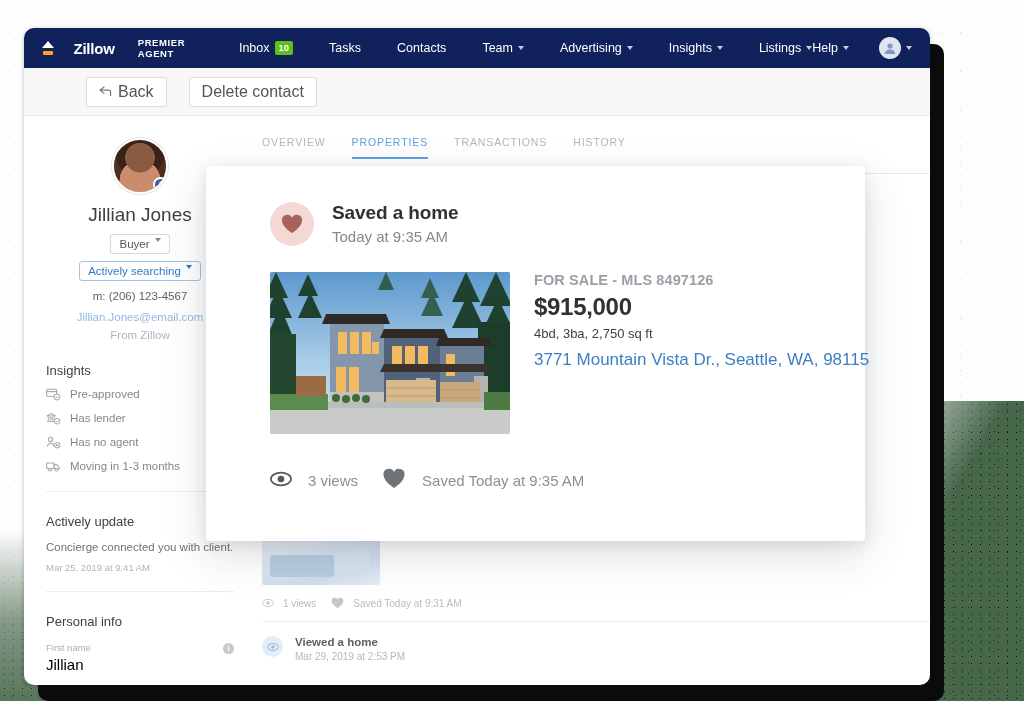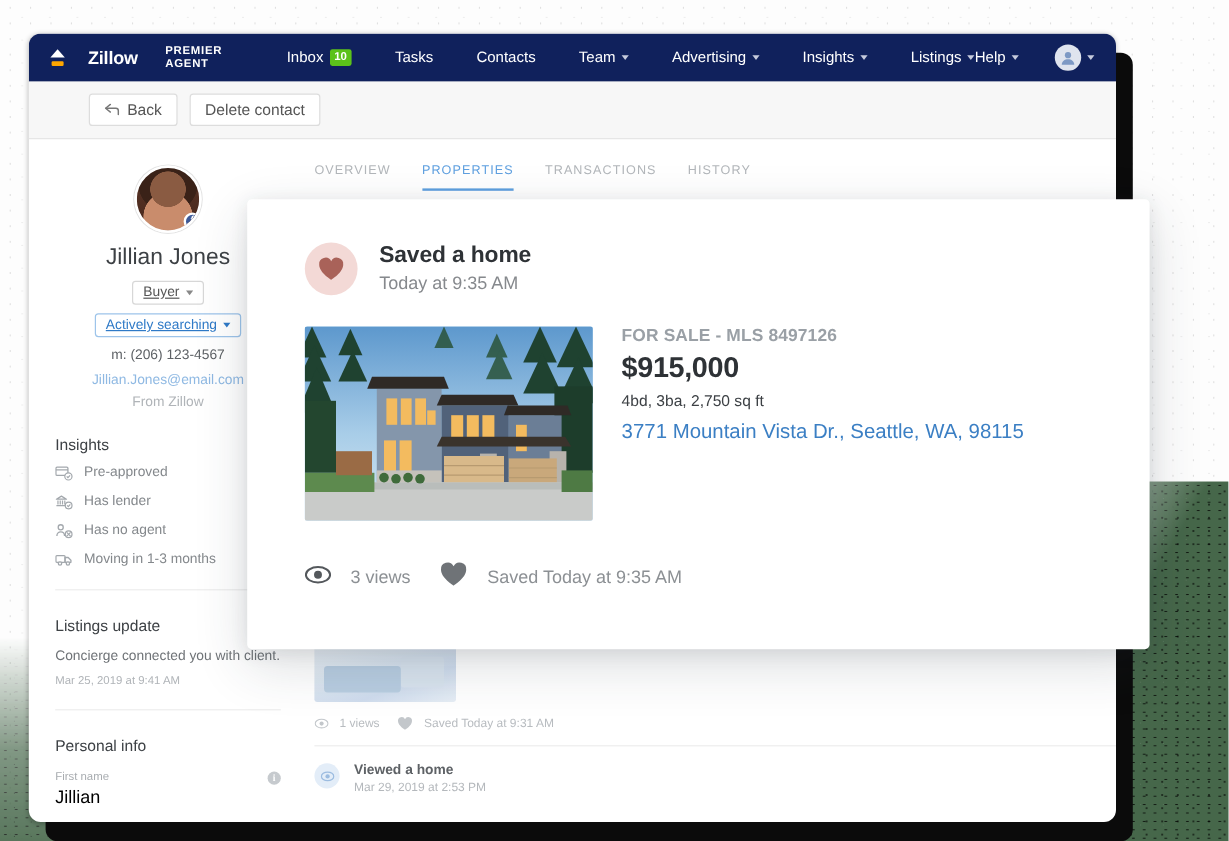--- a/index.html
+++ b/index.html
@@ -95,8 +95,8 @@
   }
   .btn {
     background:#fff; border:1px solid #dddddd; border-radius:3px;
-    font-size:13px; color:#555; padding:6px 12px; cursor:pointer;
-    display:flex; align-items:center; gap:6px; line-height:1;
+    font-size:16px; color:#555; padding:6px 12px; cursor:pointer;
+    display:flex; align-items:center; gap:6px; line-height:1;margin-left:12px;
   }
 
   

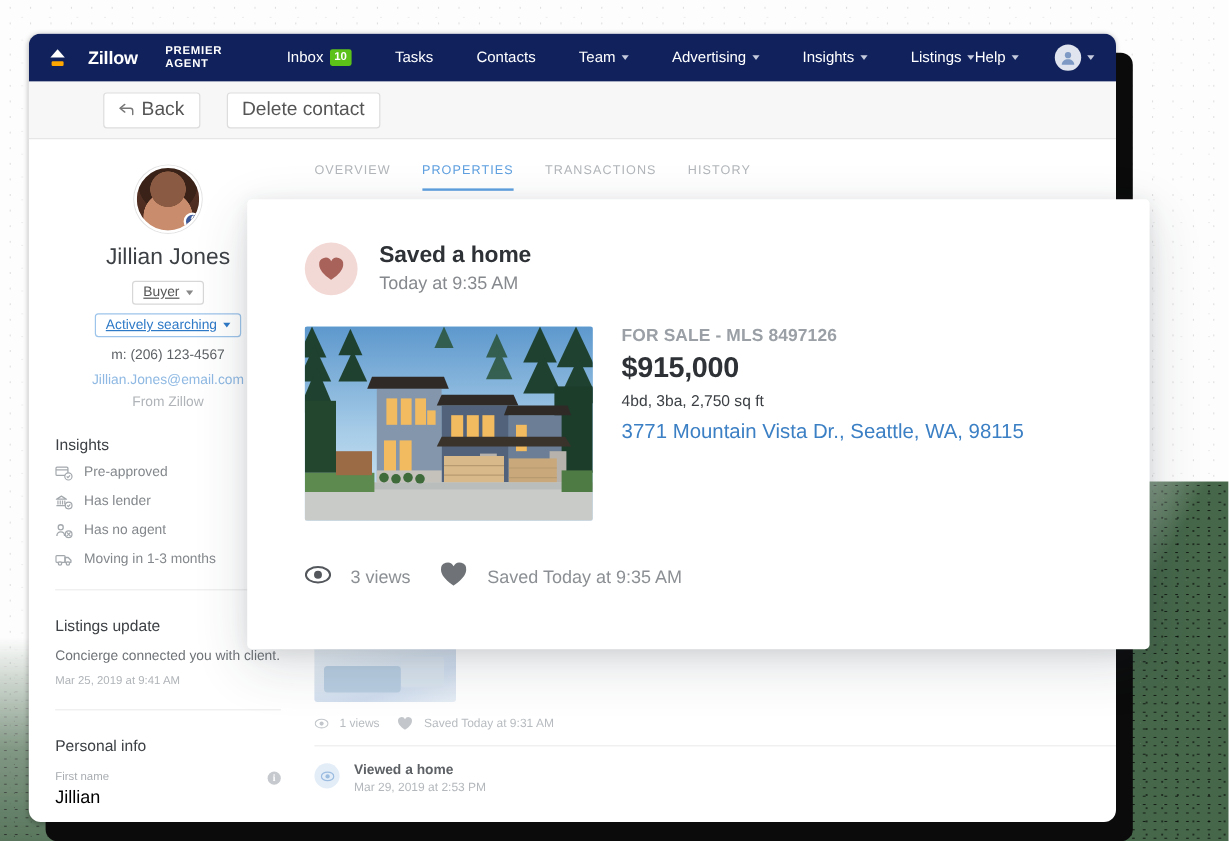--- a/index.html
+++ b/index.html
@@ -187,10 +187,10 @@
   
   .overlay-card {
     position:absolute; left:206px; top:166px;
-    width:752px; height:375px; background:#fff;
+    width:659px; height:375px; background:#fff;
     border-radius:4px;
     box-shadow: 0 14px 44px rgba(40,50,60,.16), 0 3px 14px rgba(40,50,60,.10);
-    padding:36px 40px 0 48px;
+    padding:36px 40px 0 64px;
     z-index:30;
   }
   .ov-head { display:flex; align-items:flex-start; gap:18px; }

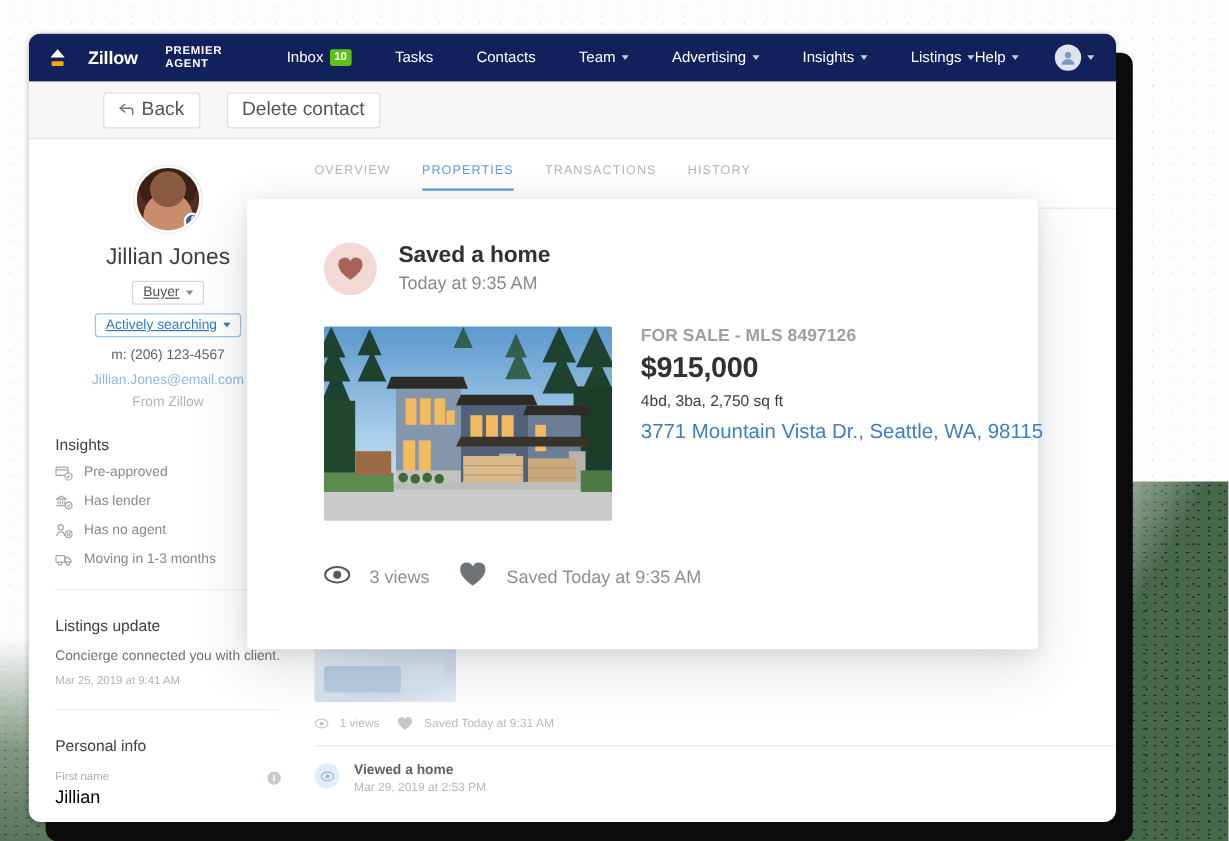--- a/index.html
+++ b/index.html
@@ -126,7 +126,7 @@
   .pill-row { display:flex; justify-content:center; margin-top:8px; }
   .pill {
     border:1px solid #d7d7d7; border-radius:3px; background:#fff;
-    font-size:11.5px; color:#555; padding:3px 8px; display:flex; align-items:center; gap:5px; cursor:pointer;text-decoration:underline;
+    font-size:11.5px; color:#555; padding:3px 8px; display:flex; align-items:flex-start; gap:5px; cursor:pointer;
   }
   .pill.blue { border-color:#9dc4ea; color:#2f7ac7; }
   .pill.blue .caret{border-top-color:#2f7ac7;}

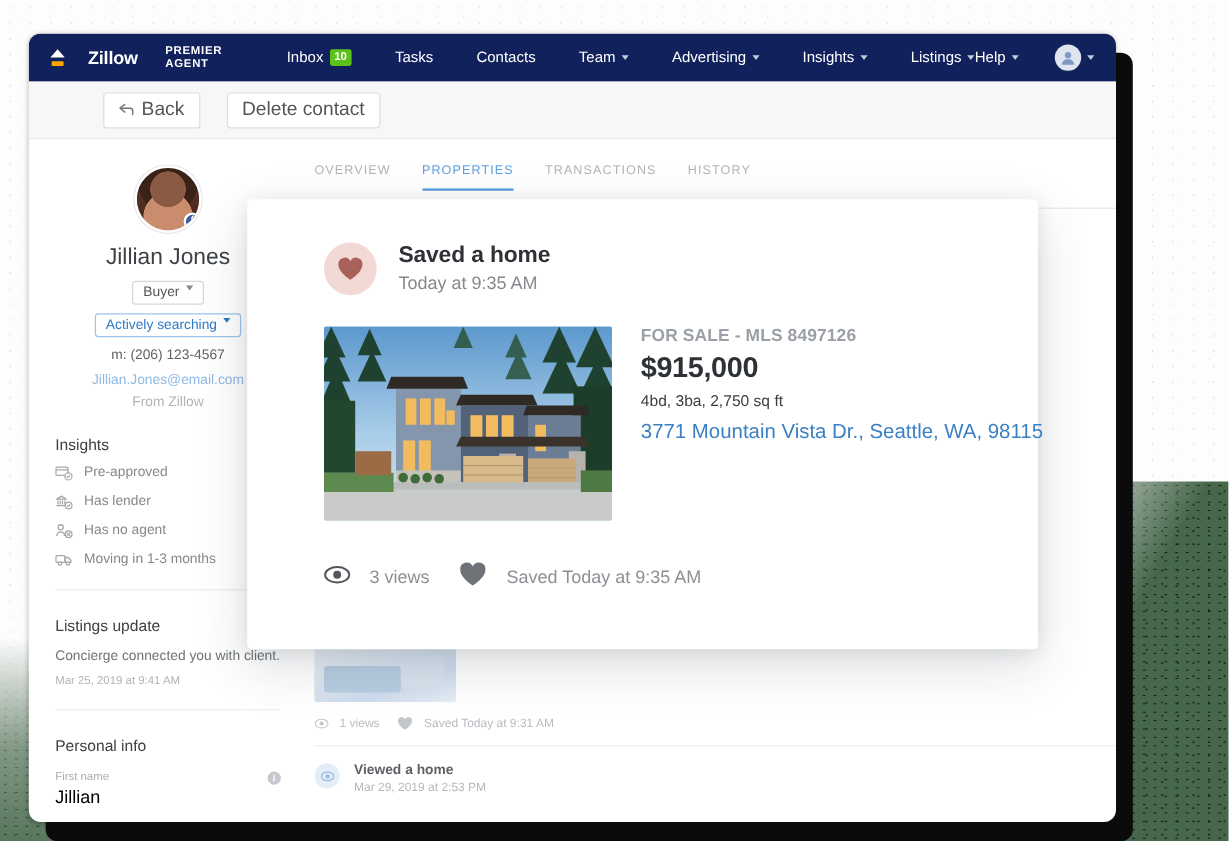--- a/index.html
+++ b/index.html
@@ -376,7 +376,7 @@
 
         <div class="hr"></div>
 
-        <div class="sec-title">Listings update</div>
+        <div class="sec-title">Actively update</div>
         <div class="para">Concierge connected you with client.</div>
         <div class="stamp">Mar 25, 2019 at 9:41 AM</div>
 

